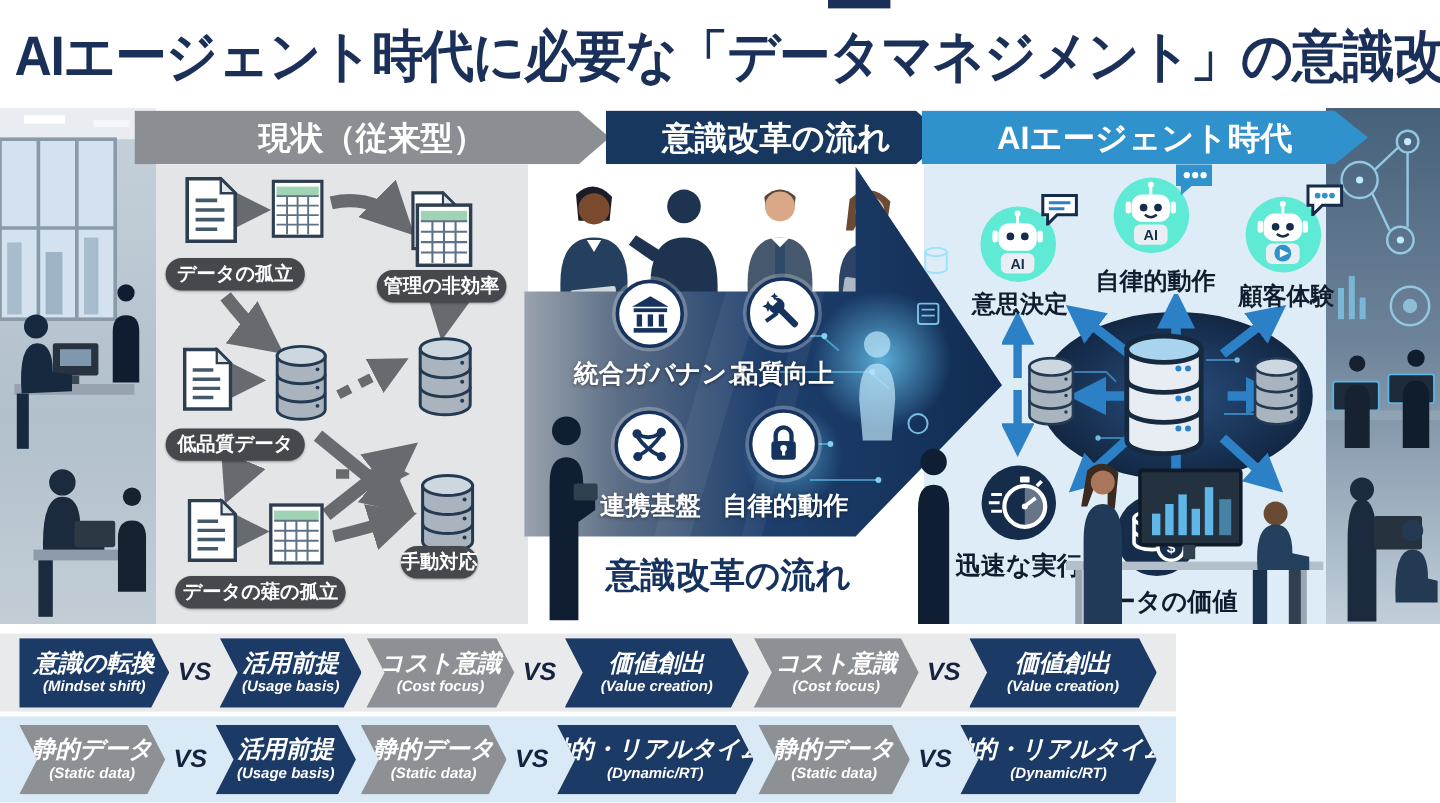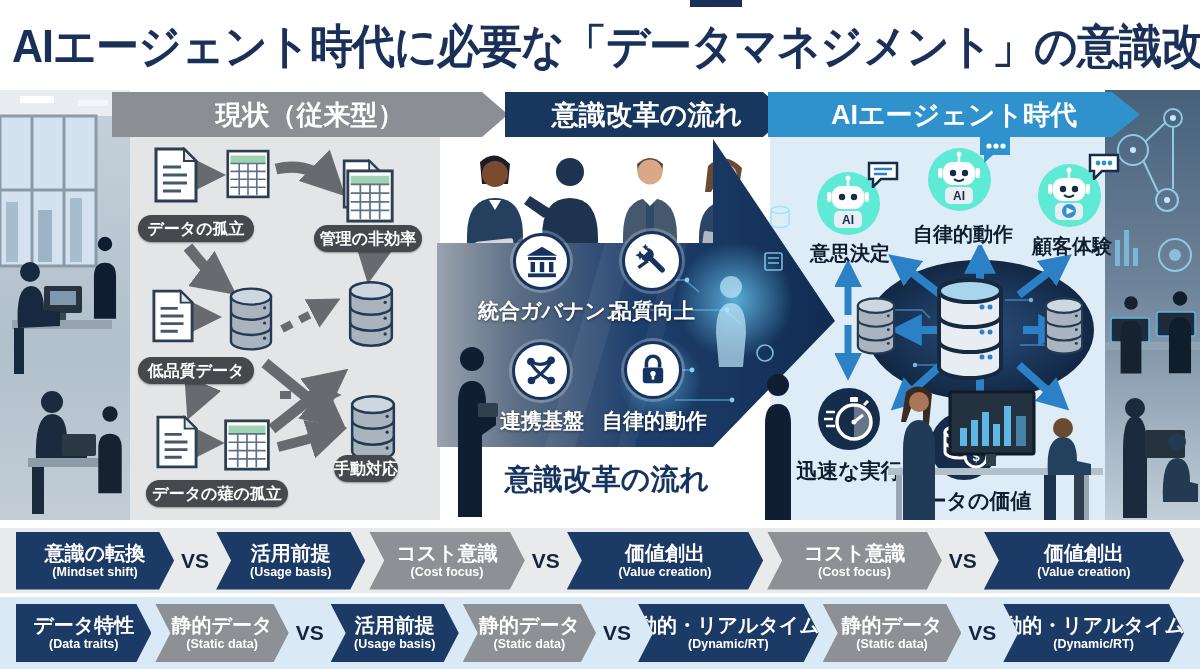--- a/index.html
+++ b/index.html
@@ -51,7 +51,7 @@
   .people-svg{position:absolute;z-index:3;}
 
   
-  .vsrow{position:absolute;left:0;width:1200px;display:flex;align-items:center;padding:0 16px;gap:4px;}
+  .vsrow{position:absolute;left:0;width:980px;display:flex;align-items:center;padding:0 16px;gap:4px;font-style:italic;}
   .row1{top:528px;height:65px;background:#e9eaec;}
   .row2{top:597px;height:72px;background:#d9e9f5;}
   .chev{height:58px;display:flex;flex-direction:column;align-items:center;justify-content:center;color:#fff;

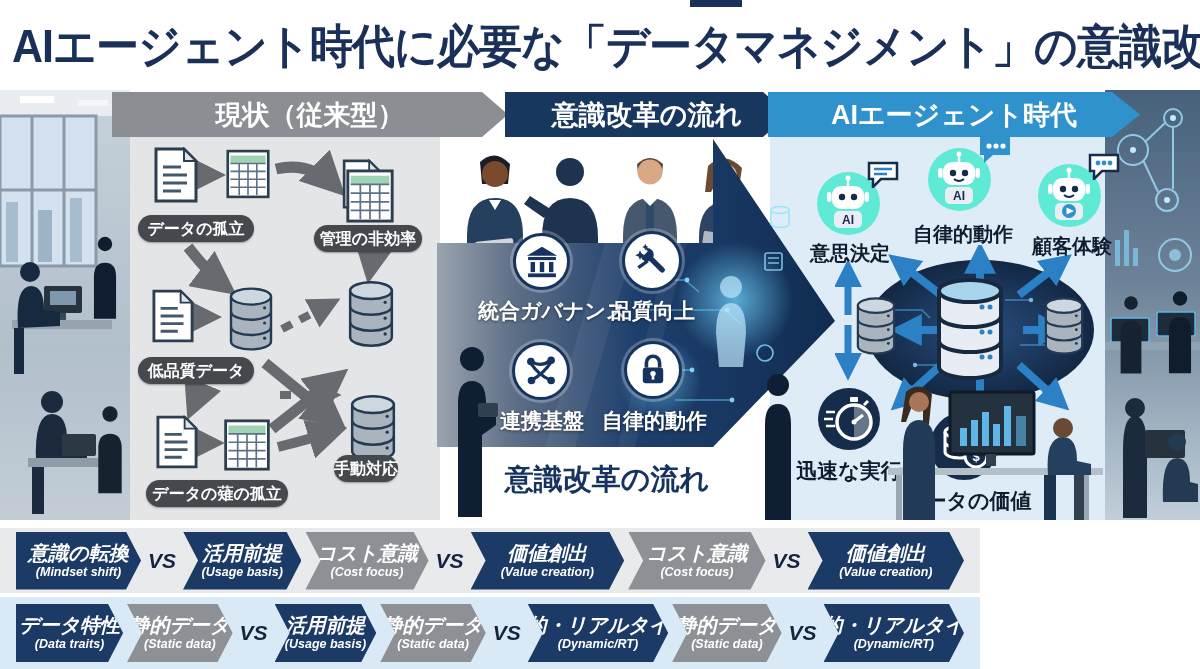--- a/index.html
+++ b/index.html
@@ -580,10 +580,6 @@
   </div>
 
   <div class="vsrow row2">
-    <div class="chev chev-navy chev-first" style="flex:1.02">
-      <span class="t">データ特性</span>
-      <span class="s">(Data traits)</span>
-    </div>
     <div class="chev chev-gray chev-mid" style="flex:1.0">
       <span class="t">静的データ</span>
       <span class="s">(Static data)</span>

